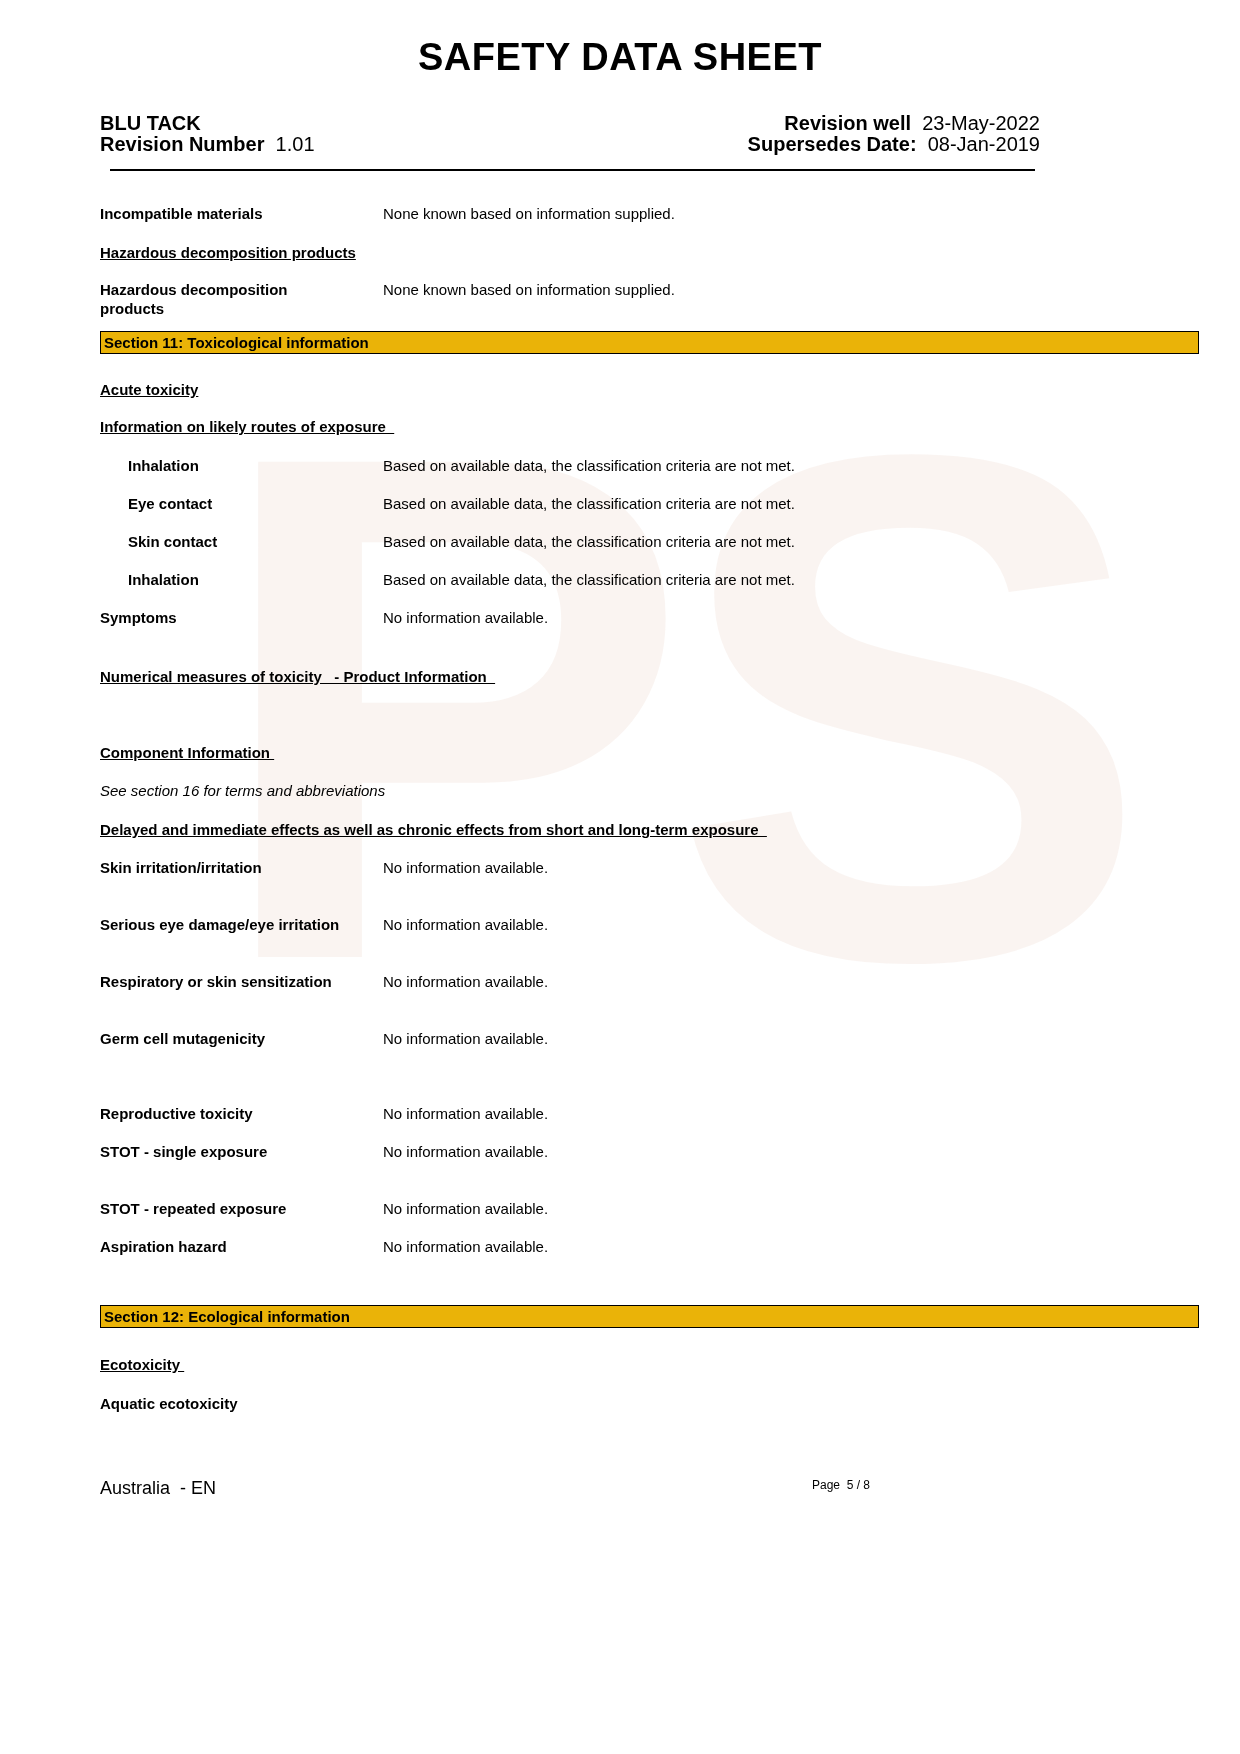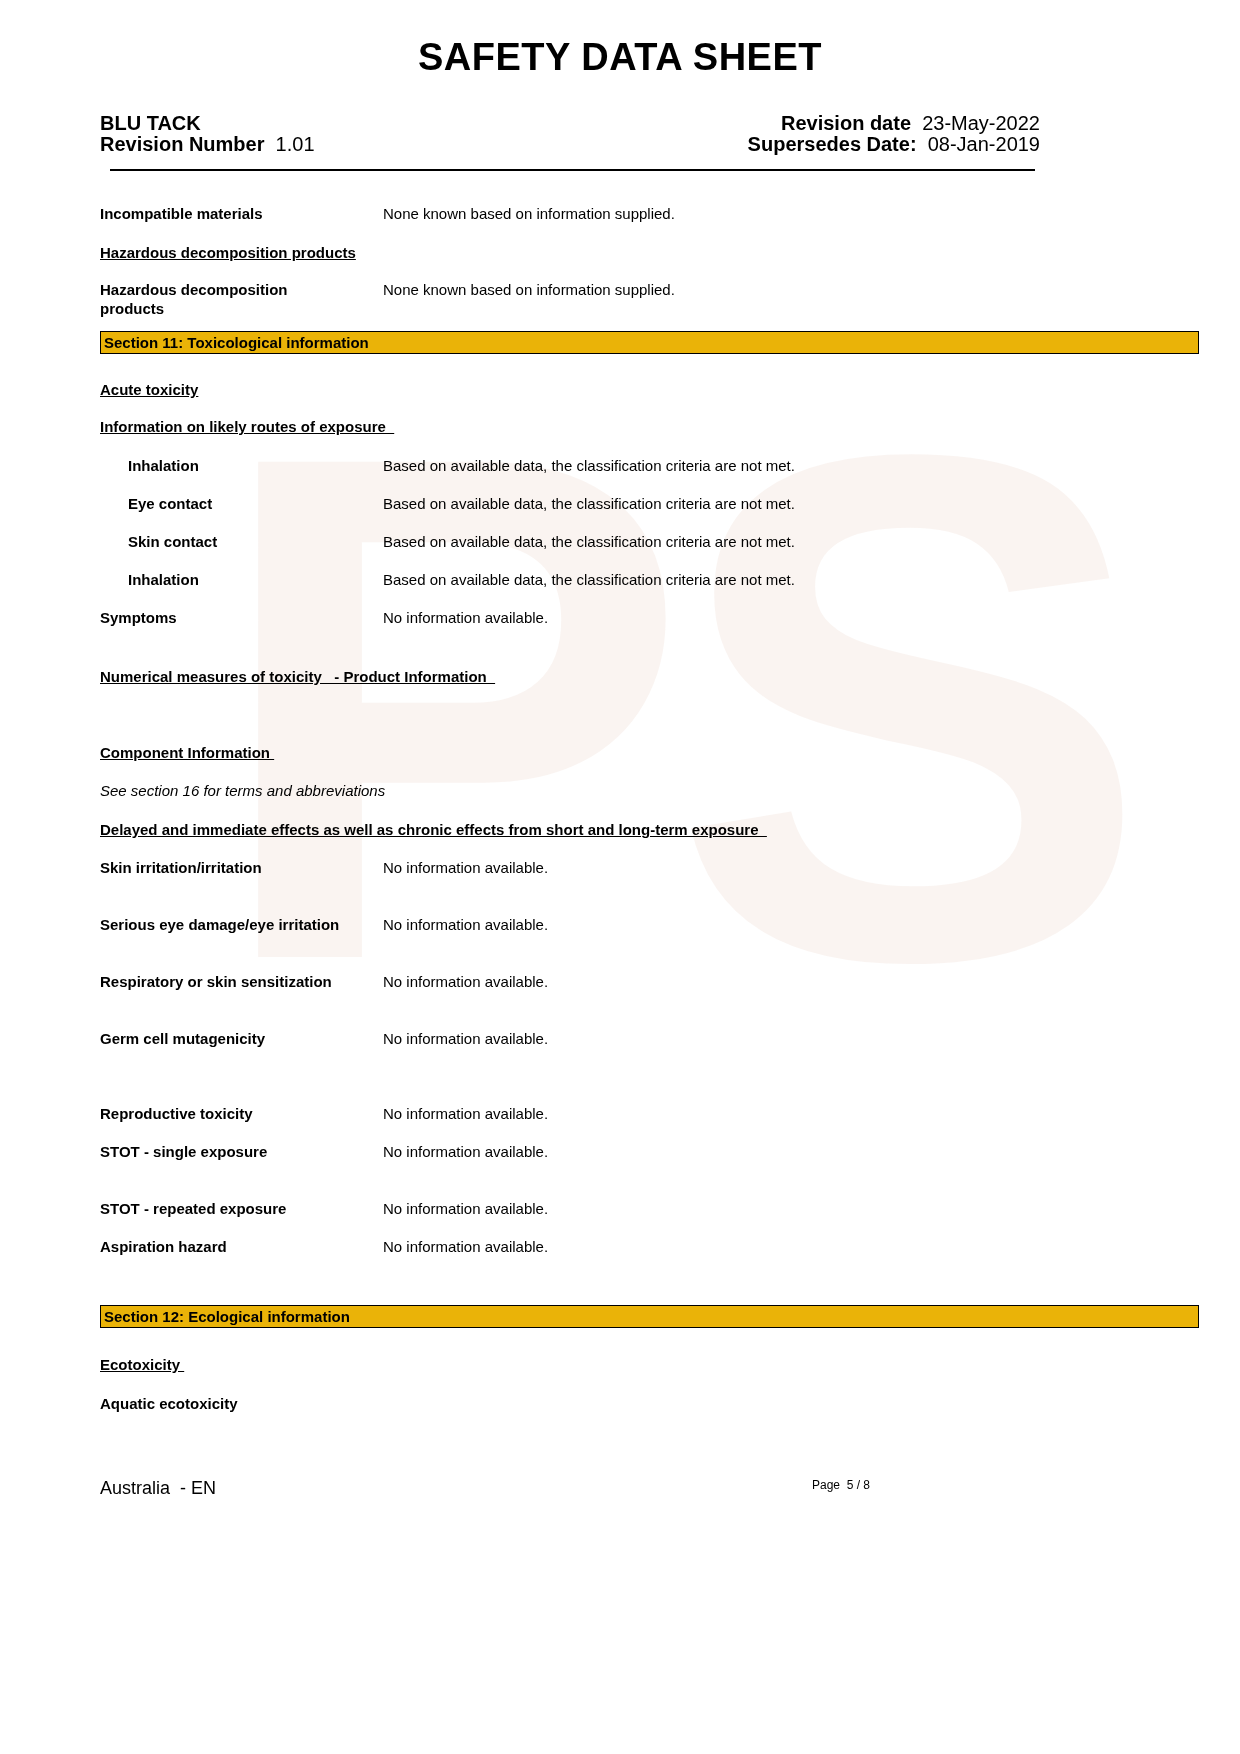--- a/index.html
+++ b/index.html
@@ -115,7 +115,7 @@
         <div class="line"><span class="b">Revision Number</span><span>  1.01</span></div>
       </div>
       <div class="header-right">
-        <div class="line"><span class="b">Revision date</span><span>  23-May-2022</span></div>
+        <div class="line"><span class="b">Revision well</span><span>  23-May-2022</span></div>
         <div class="line"><span class="b">Supersedes Date:</span><span>  08-Jan-2019</span></div>
       </div>
     </div>

